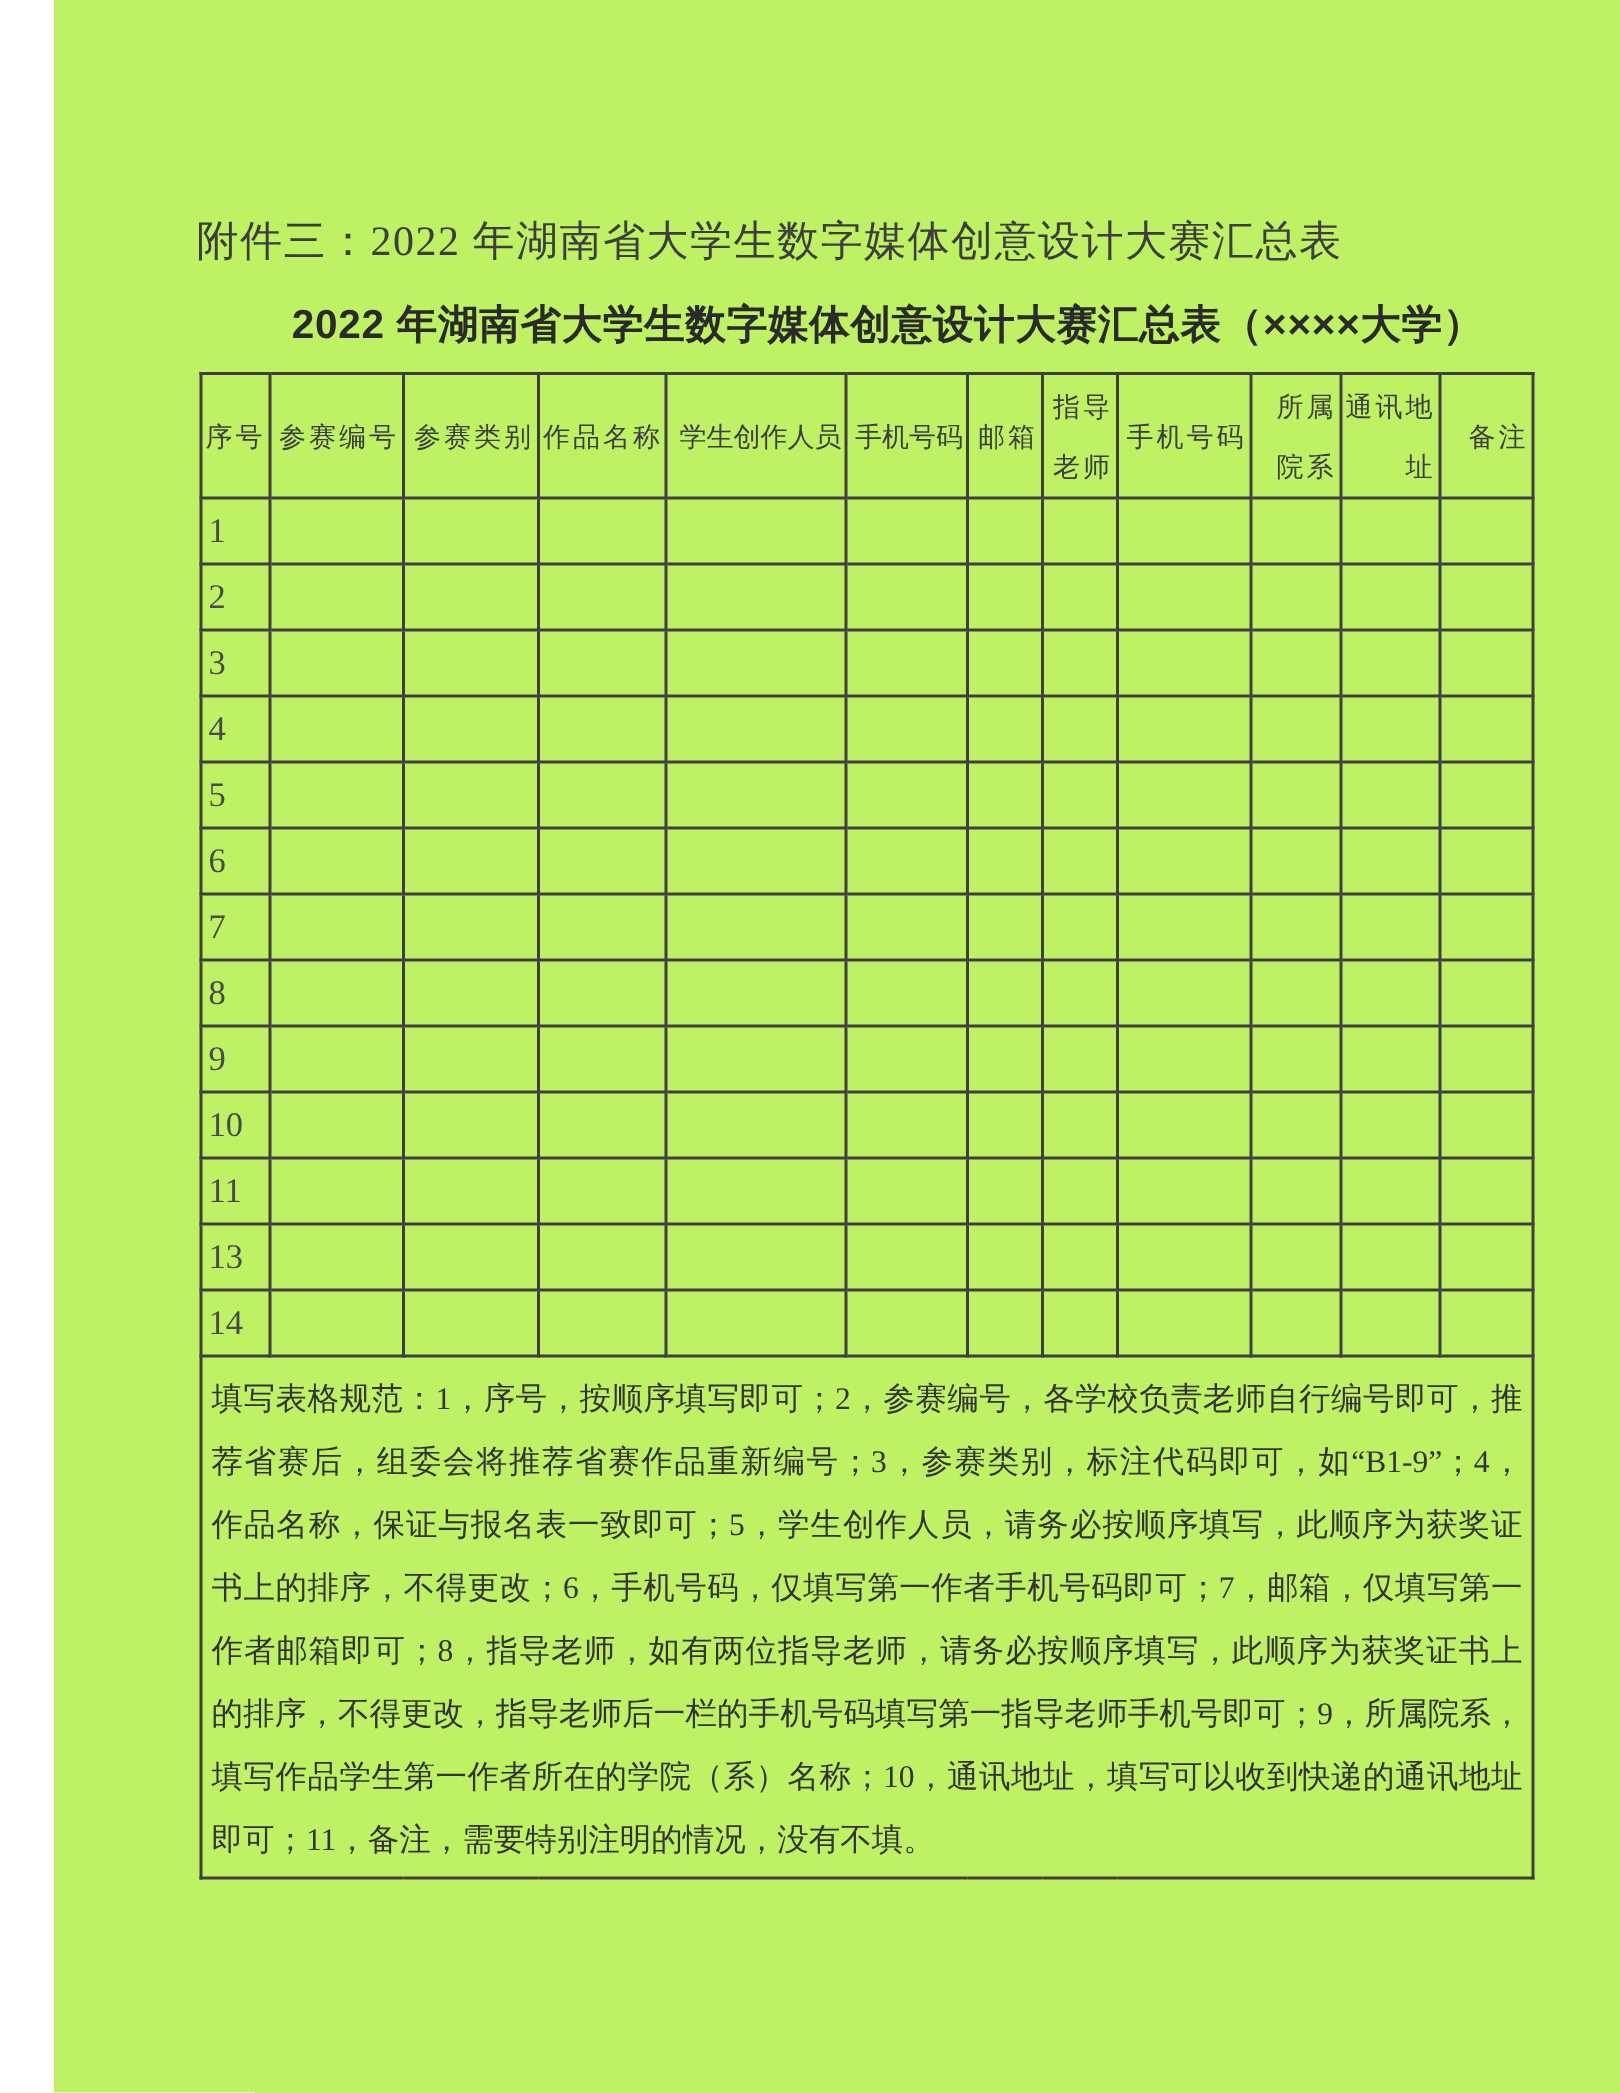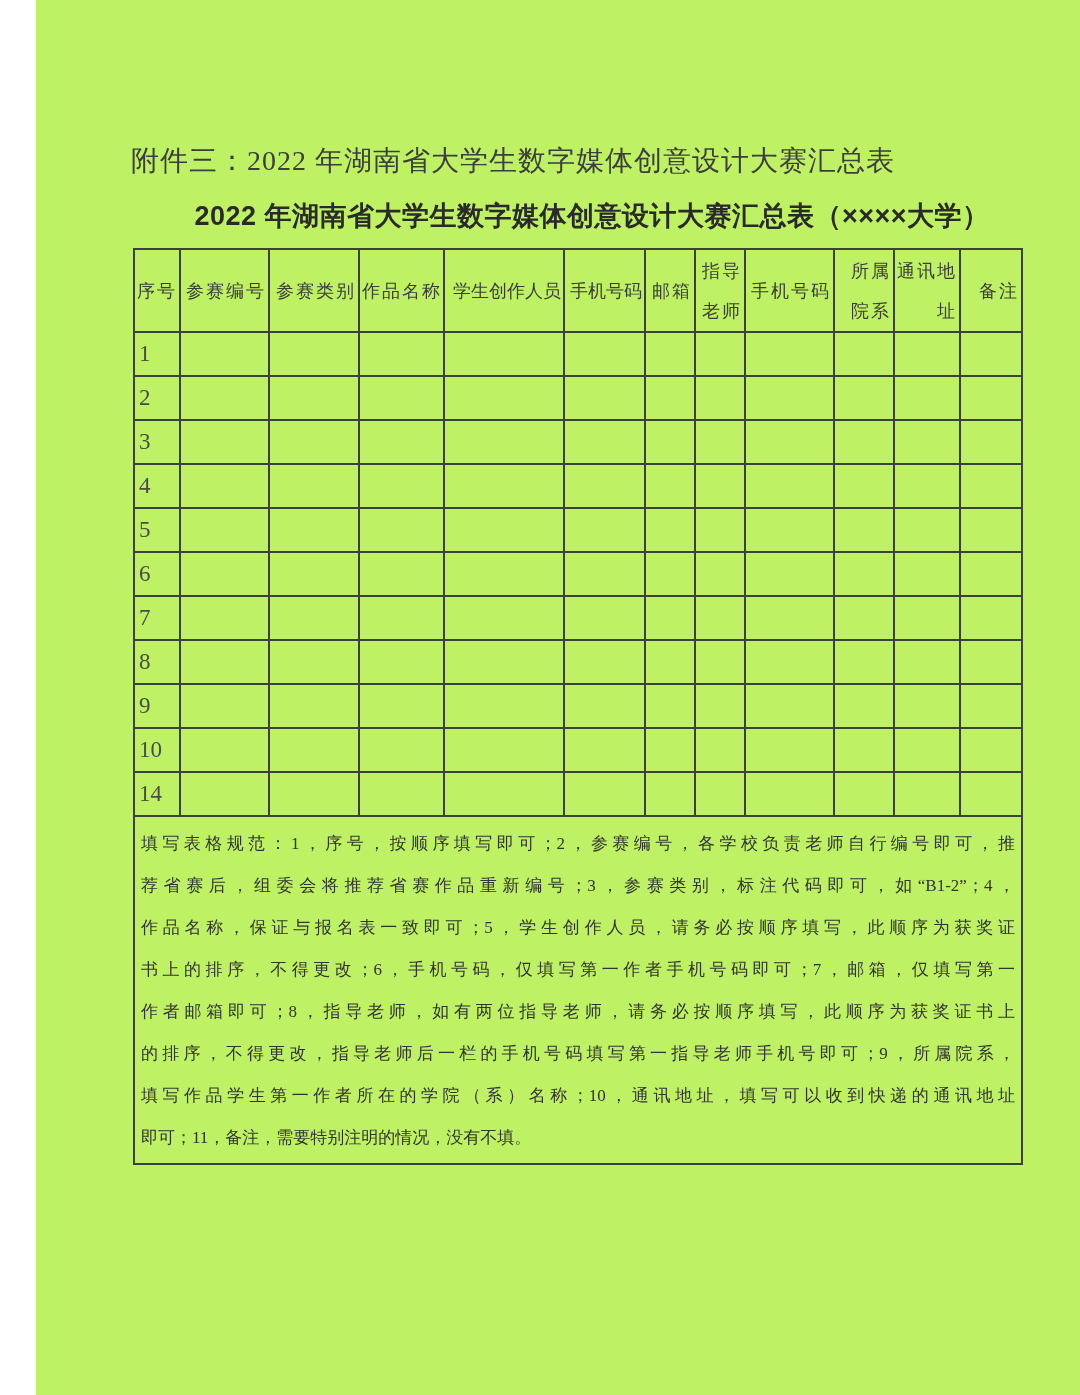--- a/index.html
+++ b/index.html
@@ -280,6 +280,20 @@
           <td></td>
         </tr>
       <tr>
+          <td class="num">11</td>
+          <td></td>
+          <td></td>
+          <td></td>
+          <td></td>
+          <td></td>
+          <td></td>
+          <td></td>
+          <td></td>
+          <td></td>
+          <td></td>
+          <td></td>
+        </tr>
+      <tr>
           <td class="num">14</td>
           <td></td>
           <td></td>

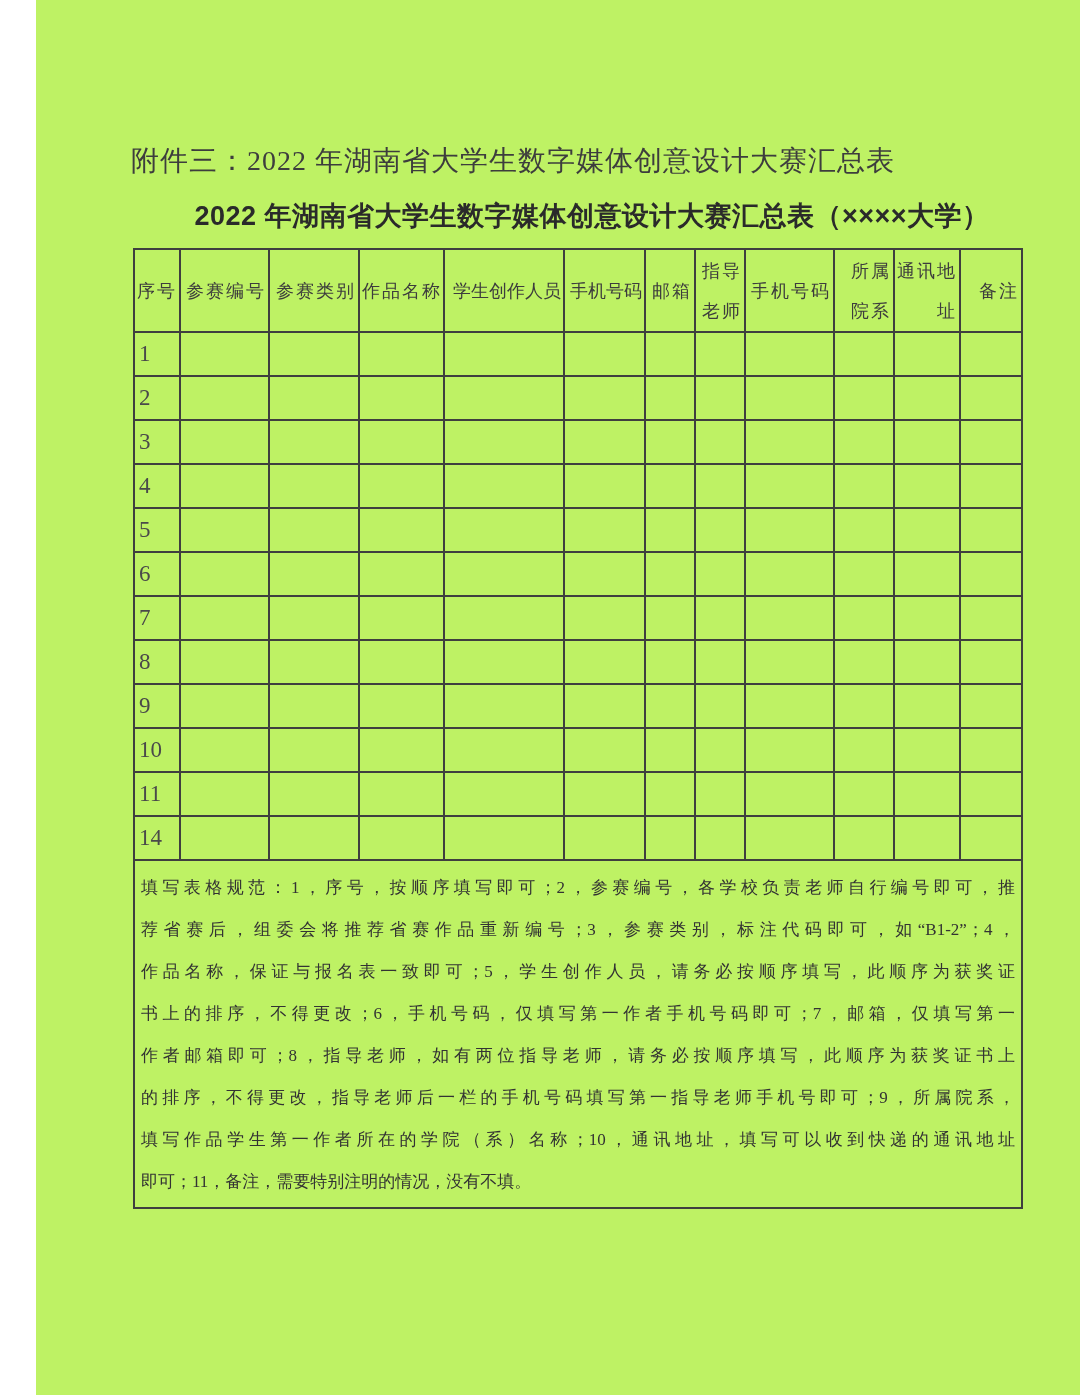--- a/index.html
+++ b/index.html
@@ -294,6 +294,20 @@
           <td></td>
         </tr>
       <tr>
+          <td class="num">13</td>
+          <td></td>
+          <td></td>
+          <td></td>
+          <td></td>
+          <td></td>
+          <td></td>
+          <td></td>
+          <td></td>
+          <td></td>
+          <td></td>
+          <td></td>
+        </tr>
+      <tr>
           <td class="num">14</td>
           <td></td>
           <td></td>

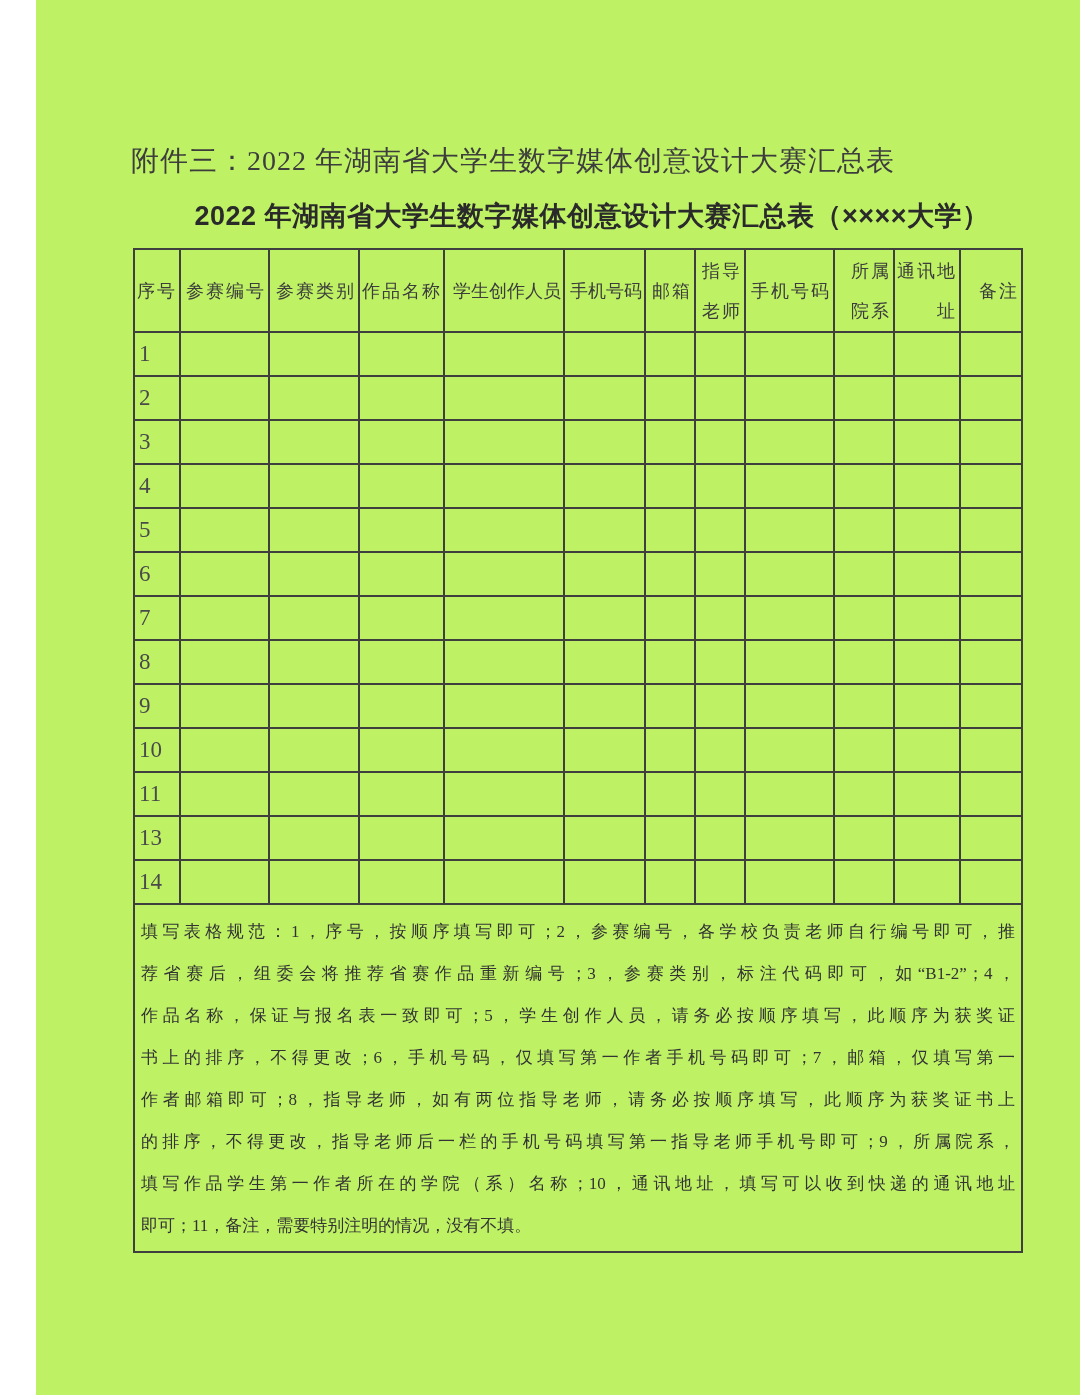--- a/index.html
+++ b/index.html
@@ -86,7 +86,7 @@
     height: auto;
   }
   .notes-line {
-    font-size: 17px;
+    font-size: 21px;
     line-height: 42px;
     color: #333333;
     text-align: justify;

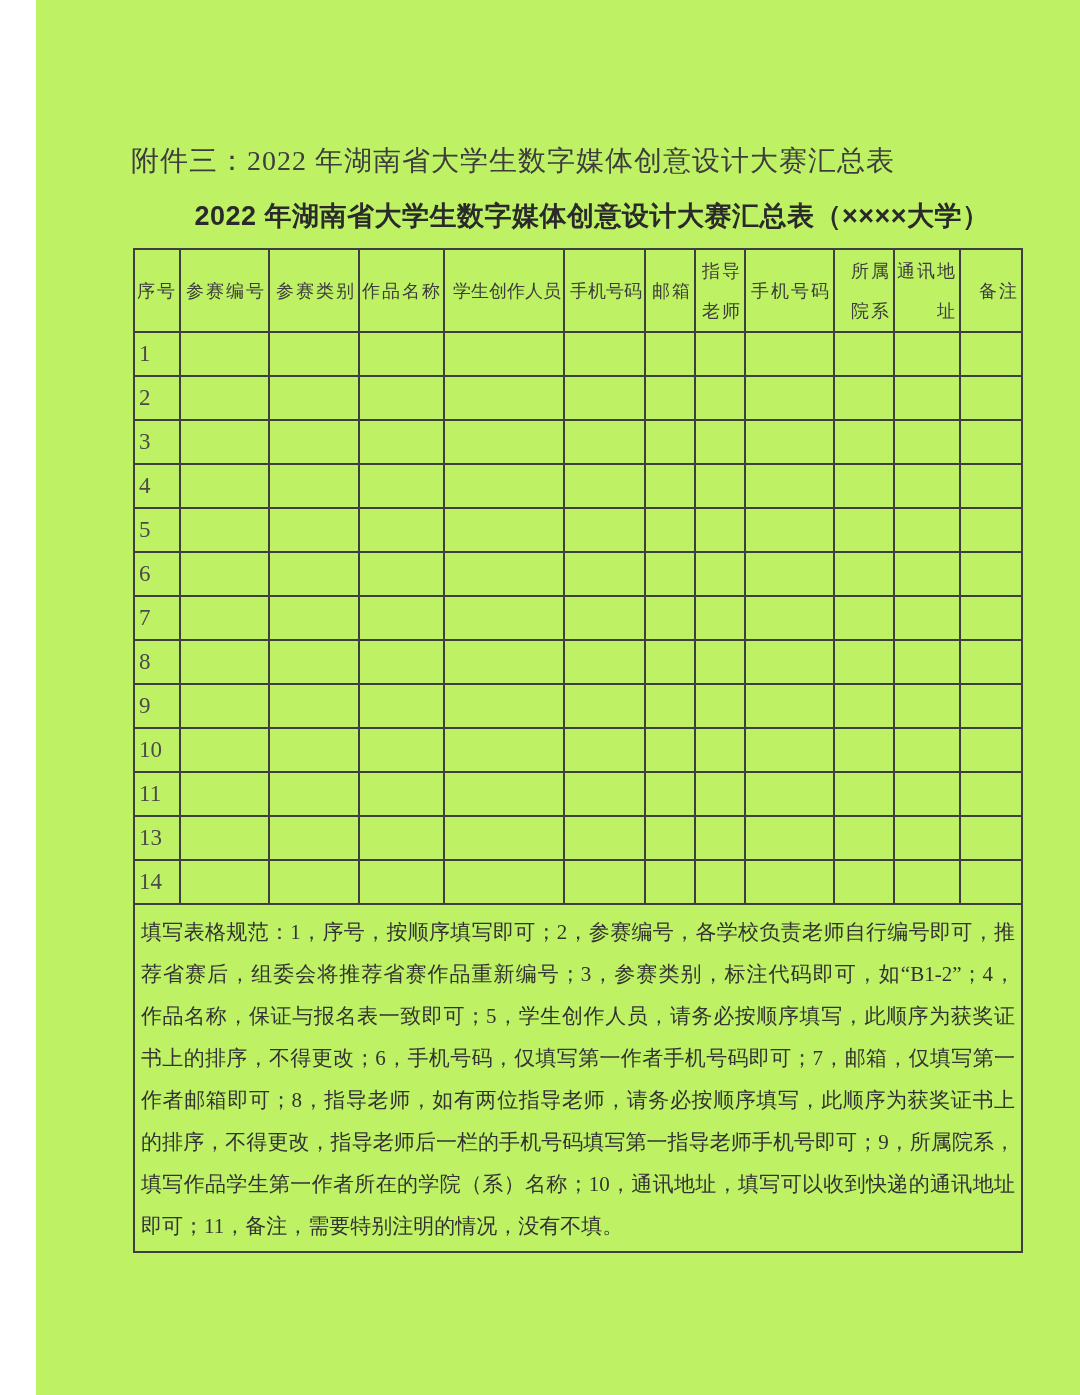--- a/index.html
+++ b/index.html
@@ -324,7 +324,7 @@
       <tr>
         <td class="notes" colspan="12">
           <div class="notes-line">填写表格规范：1，序号，按顺序填写即可；2，参赛编号，各学校负责老师自行编号即可，推</div>
-          <div class="notes-line">荐省赛后，组委会将推荐省赛作品重新编号；3，参赛类别，标注代码即可，如“B1-2”；4，</div>
+          <div class="notes-line">荐省赛后，组委会将推荐省赛作品重新编号；3，参赛类别，标注代码即可，如“B1-9”；4，</div>
           <div class="notes-line">作品名称，保证与报名表一致即可；5，学生创作人员，请务必按顺序填写，此顺序为获奖证</div>
           <div class="notes-line">书上的排序，不得更改；6，手机号码，仅填写第一作者手机号码即可；7，邮箱，仅填写第一</div>
           <div class="notes-line">作者邮箱即可；8，指导老师，如有两位指导老师，请务必按顺序填写，此顺序为获奖证书上</div>

